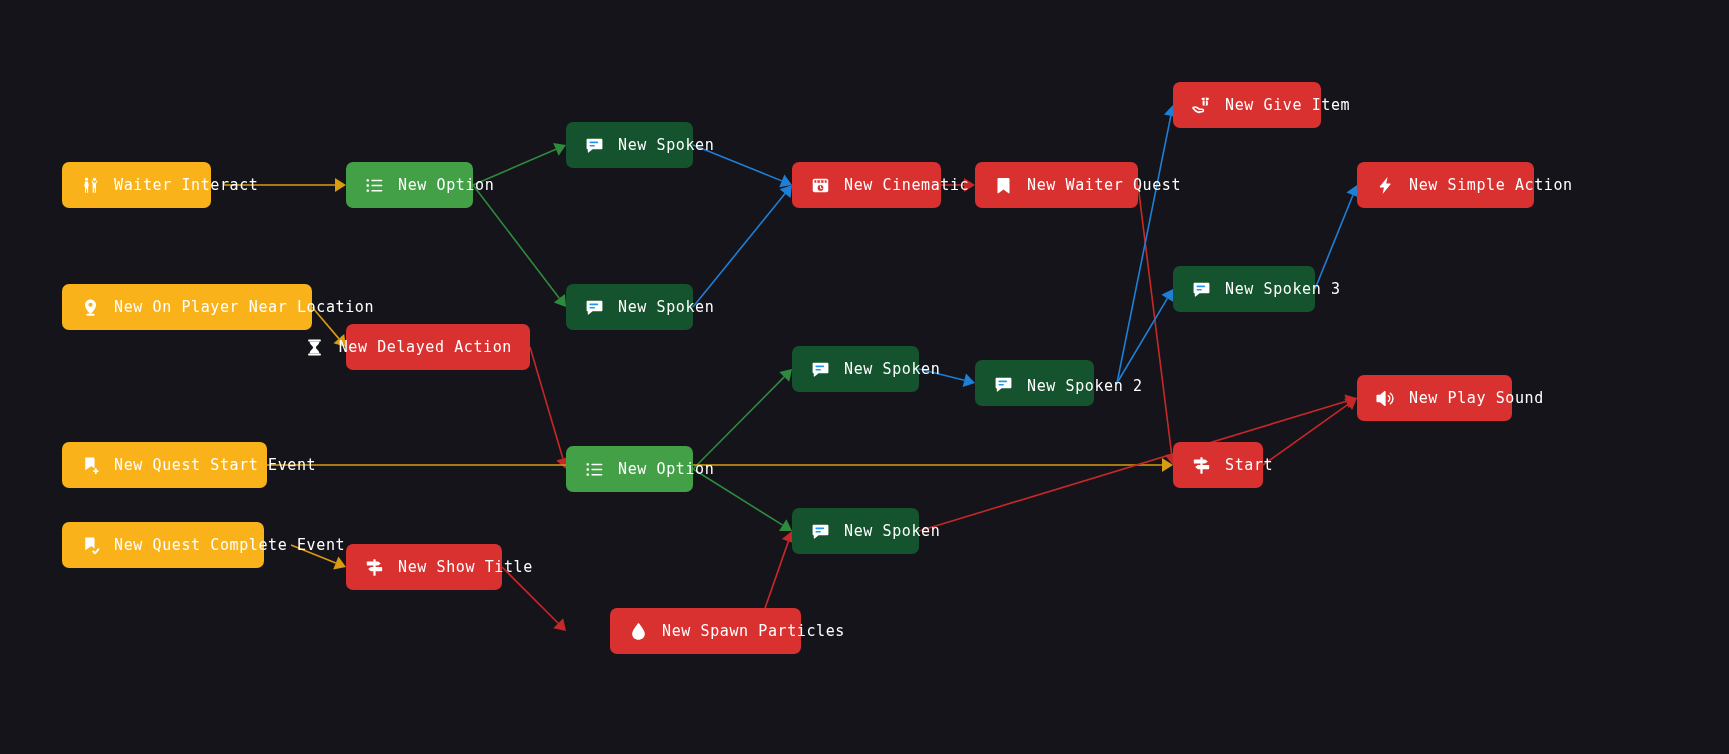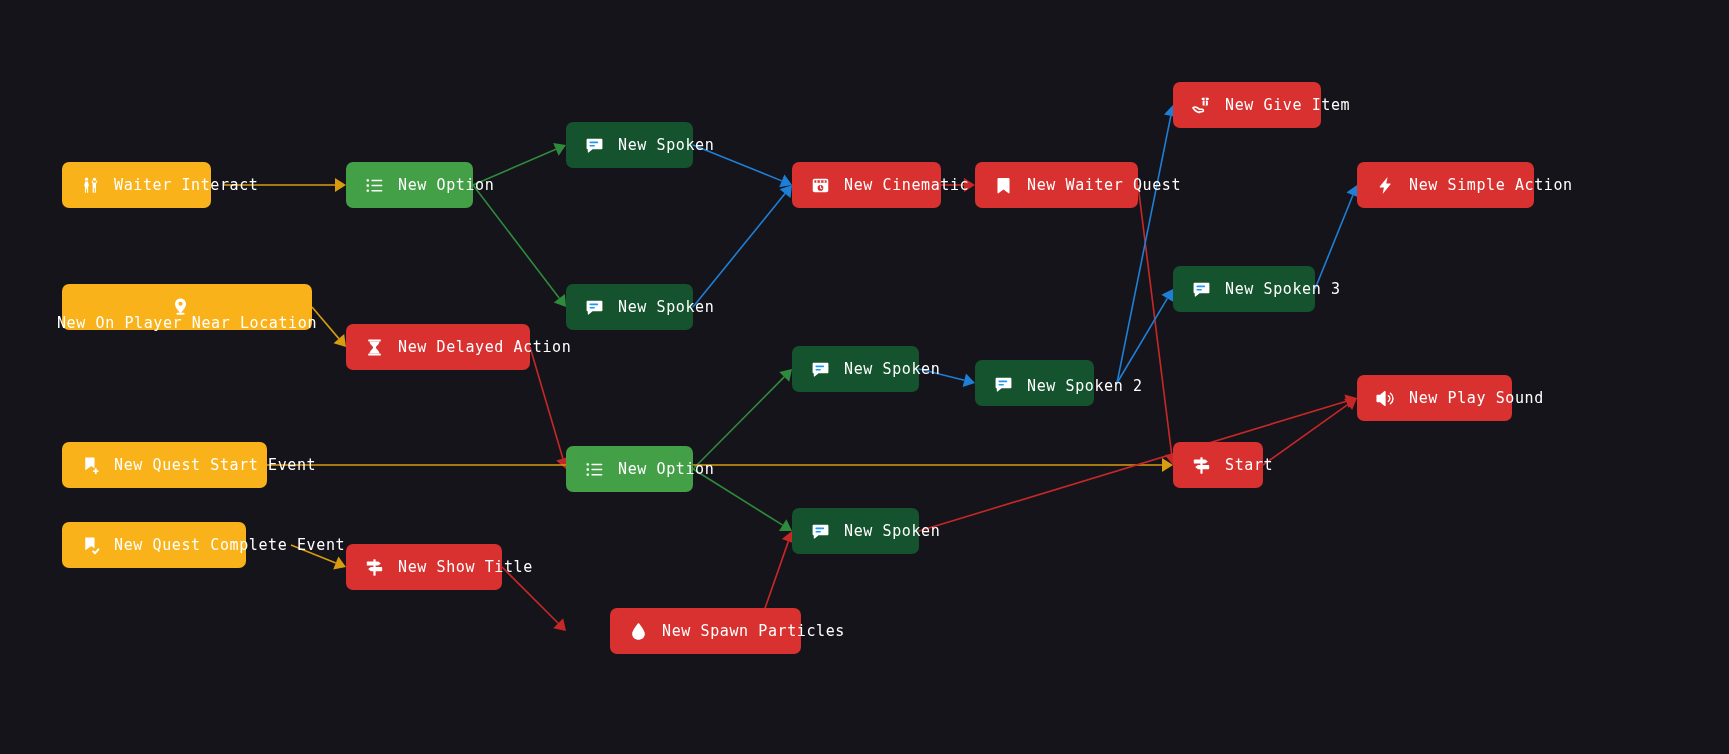--- a/index.html
+++ b/index.html
@@ -232,7 +232,7 @@
         </span>
         <span class="lbl">New Spoken 3</span>
       </div>
-      <div class="node n-yellow" style="left: 62px; top: 284px; width: 250px; flex-direction: column;">
+      <div class="node n-yellow" style="left: 62px; top: 284px; width: 250px;">
         <span class="ico">
           <svg width="19" height="19" viewBox="0 0 24 24" fill="#fff">
             <path d="M12 1.8c-3.9 0-7 3.1-7 7 0 4.3 5.4 10 6.4 11 .3.3.9.3 1.2 0 1-1 6.4-6.7 6.4-11 0-3.9-3.1-7-7-7z"></path>

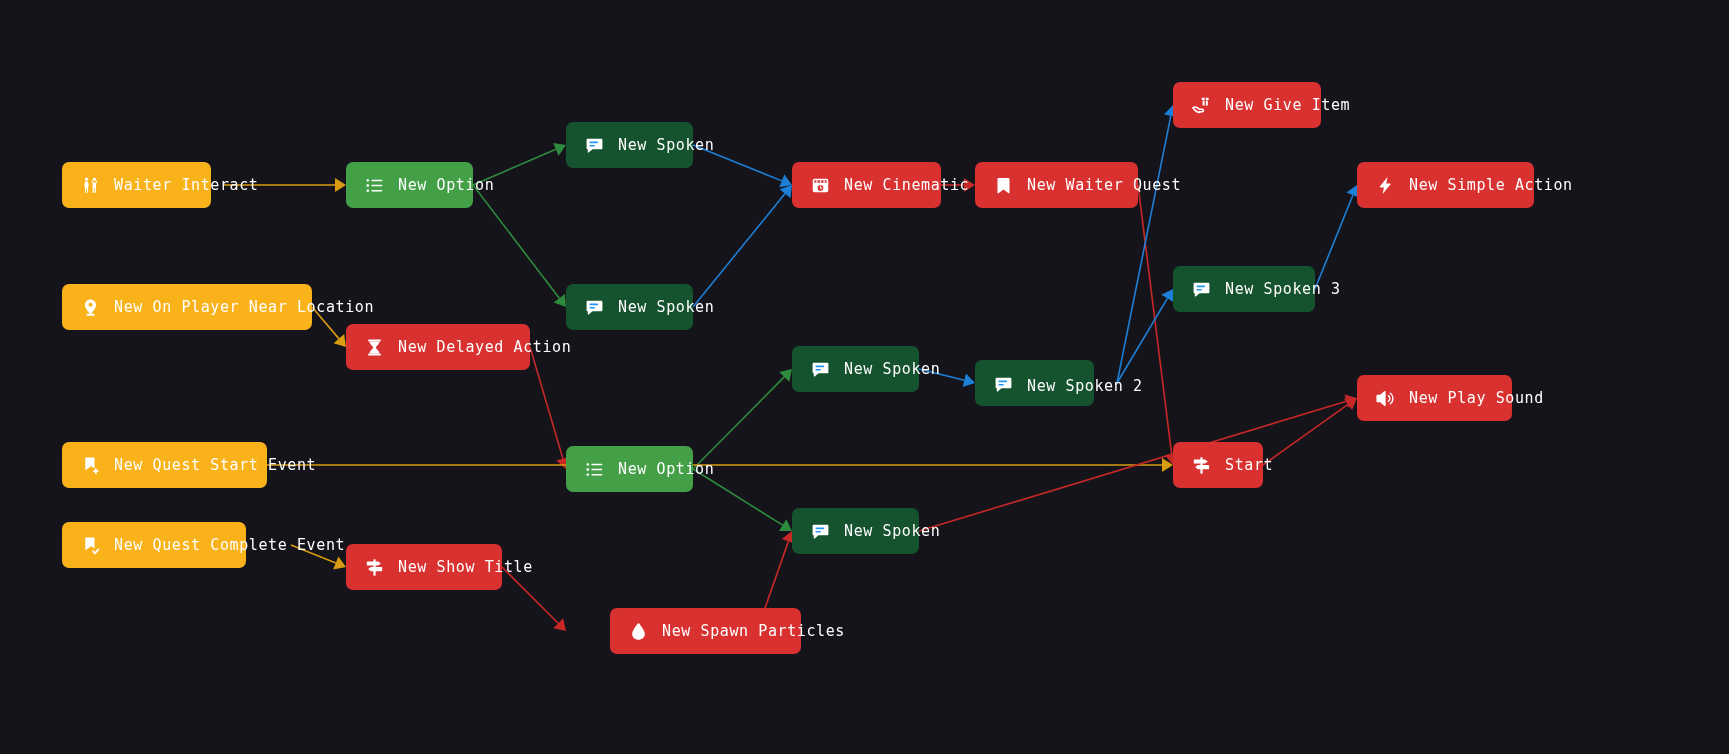--- a/index.html
+++ b/index.html
@@ -242,7 +242,7 @@
         </span>
         <span class="lbl">New On Player Near Location</span>
       </div>
-      <div class="node n-red" style="left: 346px; top: 324px; width: 184px;">
+      <div class="node n-red" style="left: 346px; top: 324px; width: 184px; justify-content: flex-end;">
         <span class="ico">
           <svg width="19" height="19" viewBox="0 0 24 24" fill="#fff">
             <rect x="4" y="1.8" width="16" height="2.6" rx="0.8"></rect>

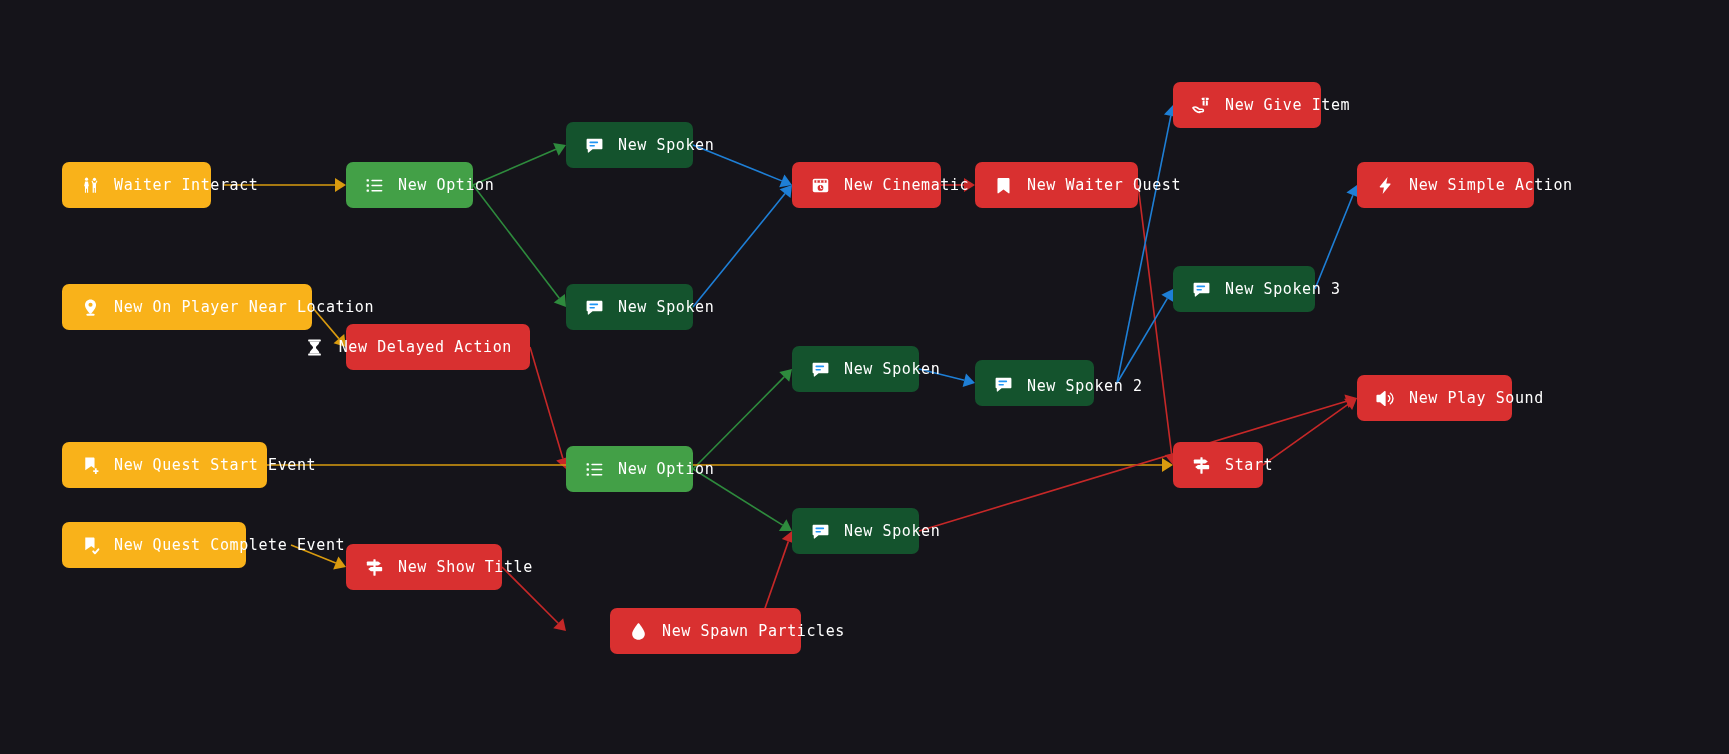--- a/index.html
+++ b/index.html
@@ -317,7 +317,7 @@
         </span>
         <span class="lbl">Start</span>
       </div>
-      <div class="node n-yellow" style="left: 62px; top: 522px; width: 184px;">
+      <div class="node n-yellow" style="left: 62px; top: 522px; width: 202px;">
         <span class="ico">
           <svg width="19" height="19" viewBox="0 0 24 24" fill="#fff">
             <path d="M5.4 1.8h10.2c.8 0 1.5.7 1.5 1.5v12.4l-3.4-2.4c-.4-.3-1-.3-1.4 0L5.4 18V1.8z"></path>

